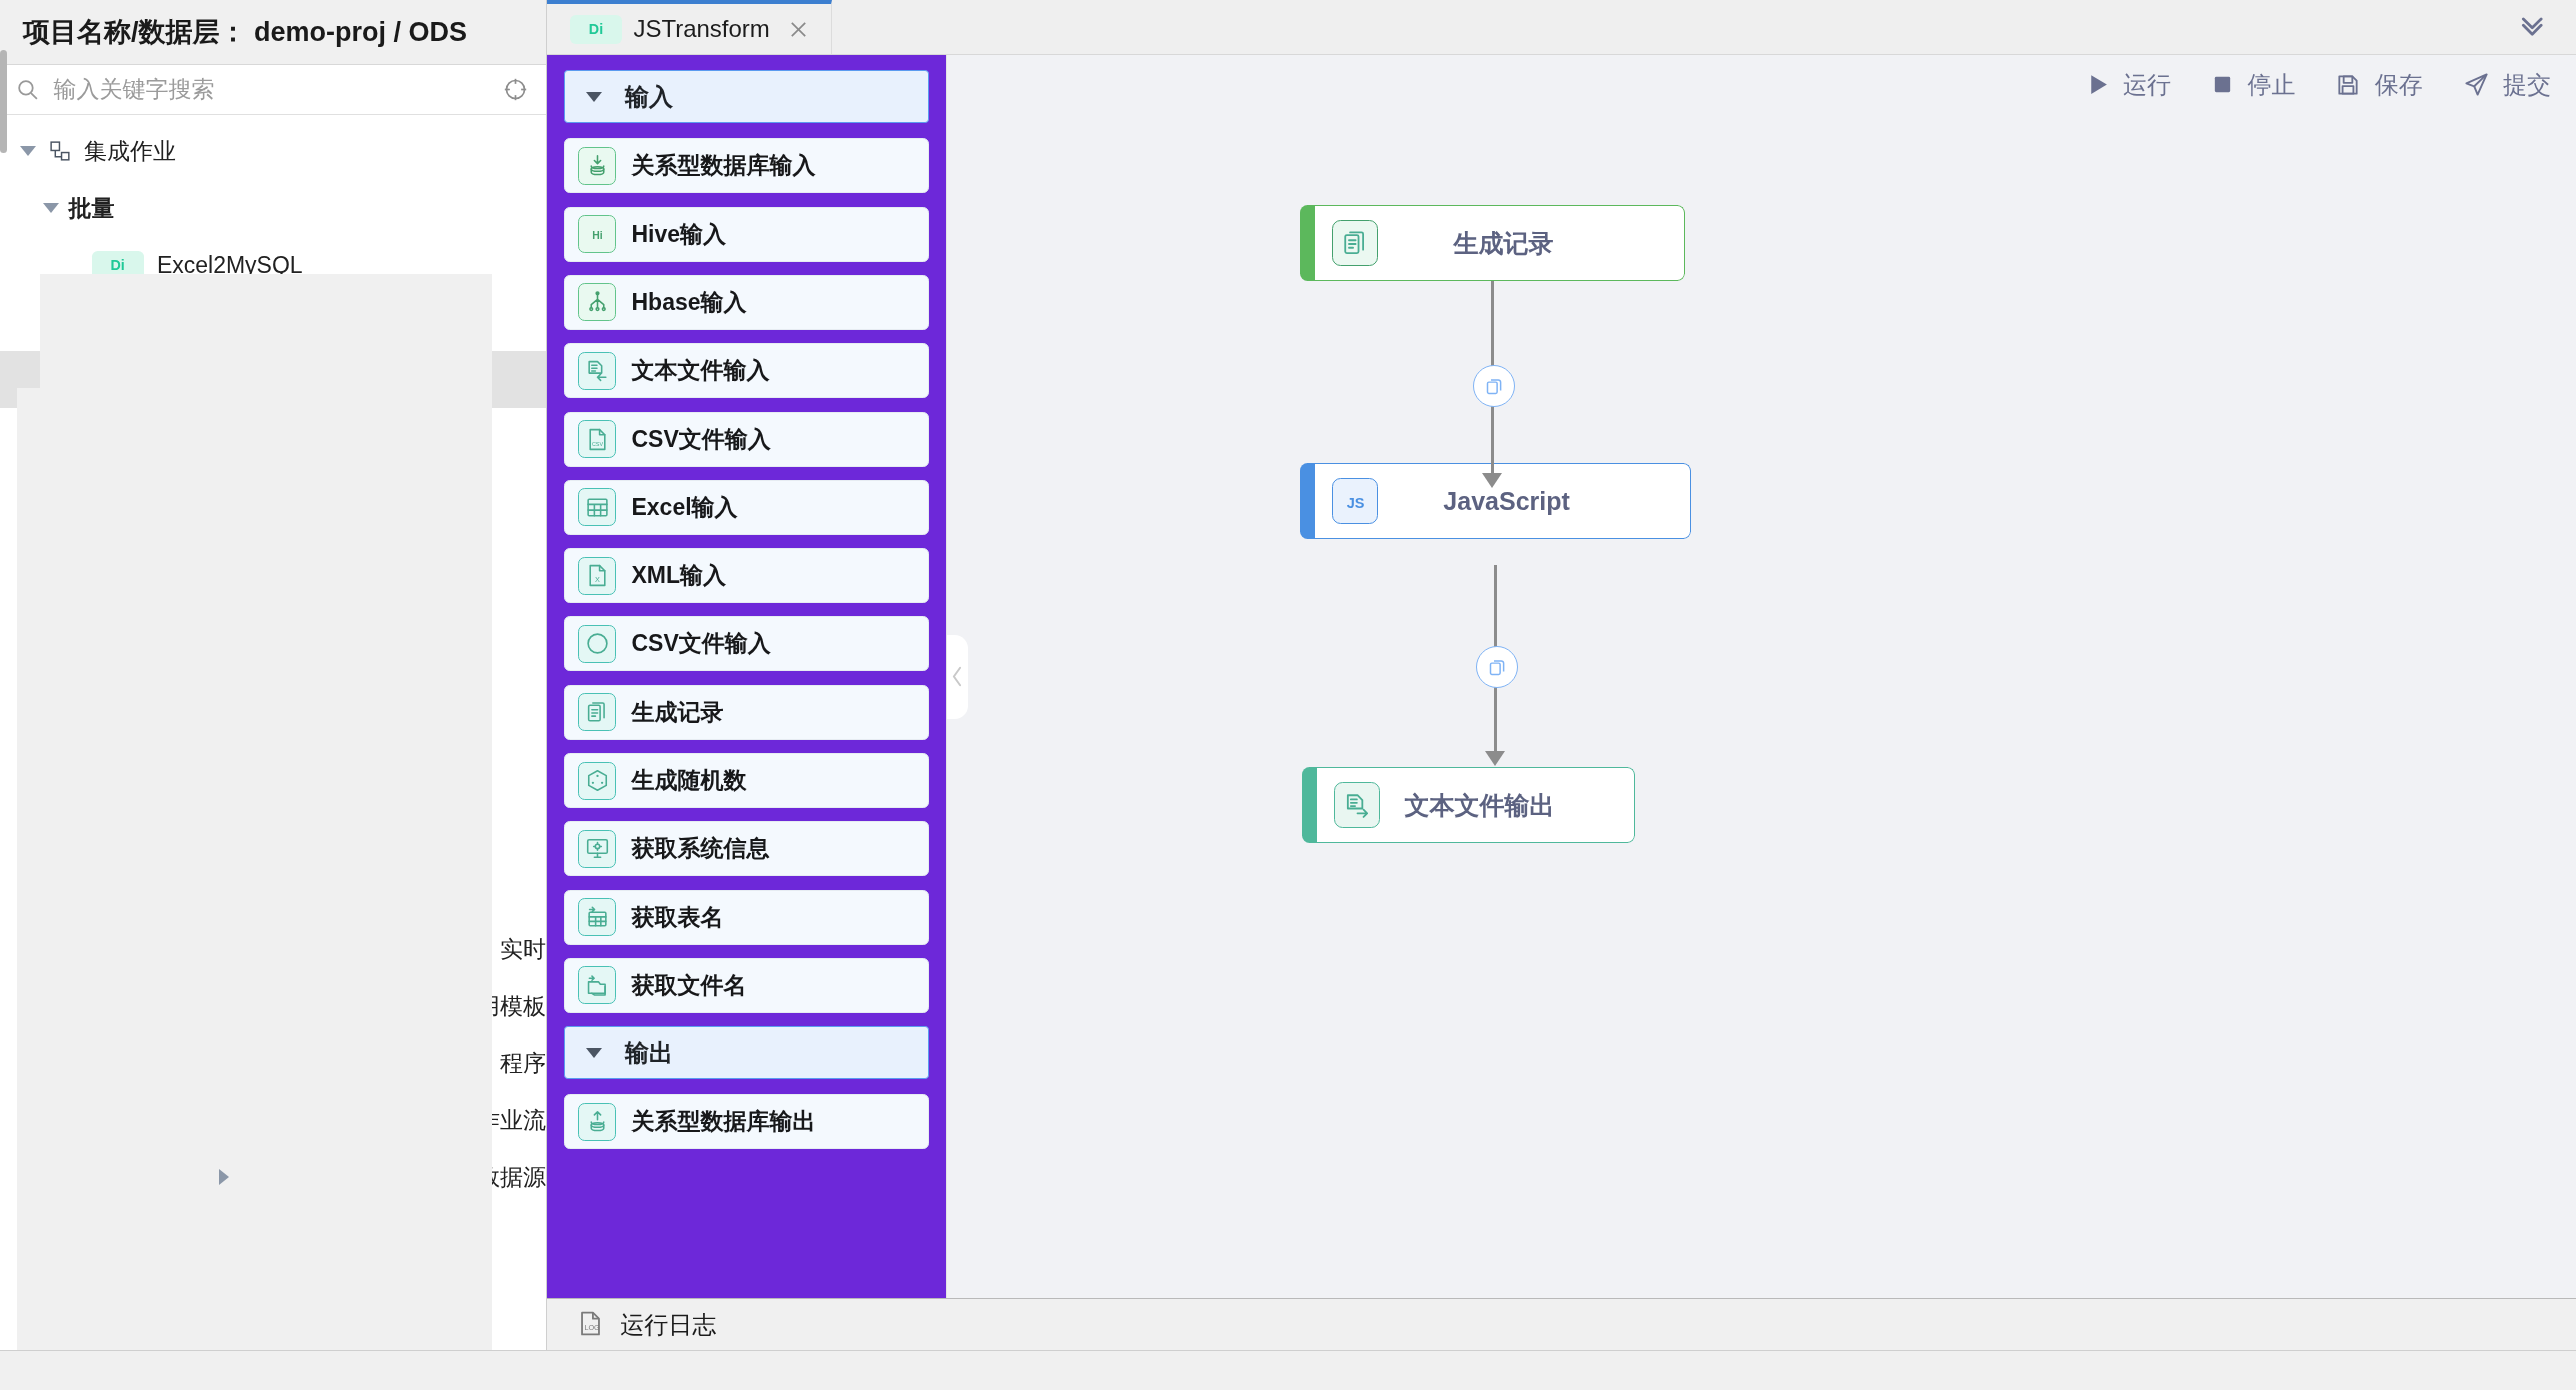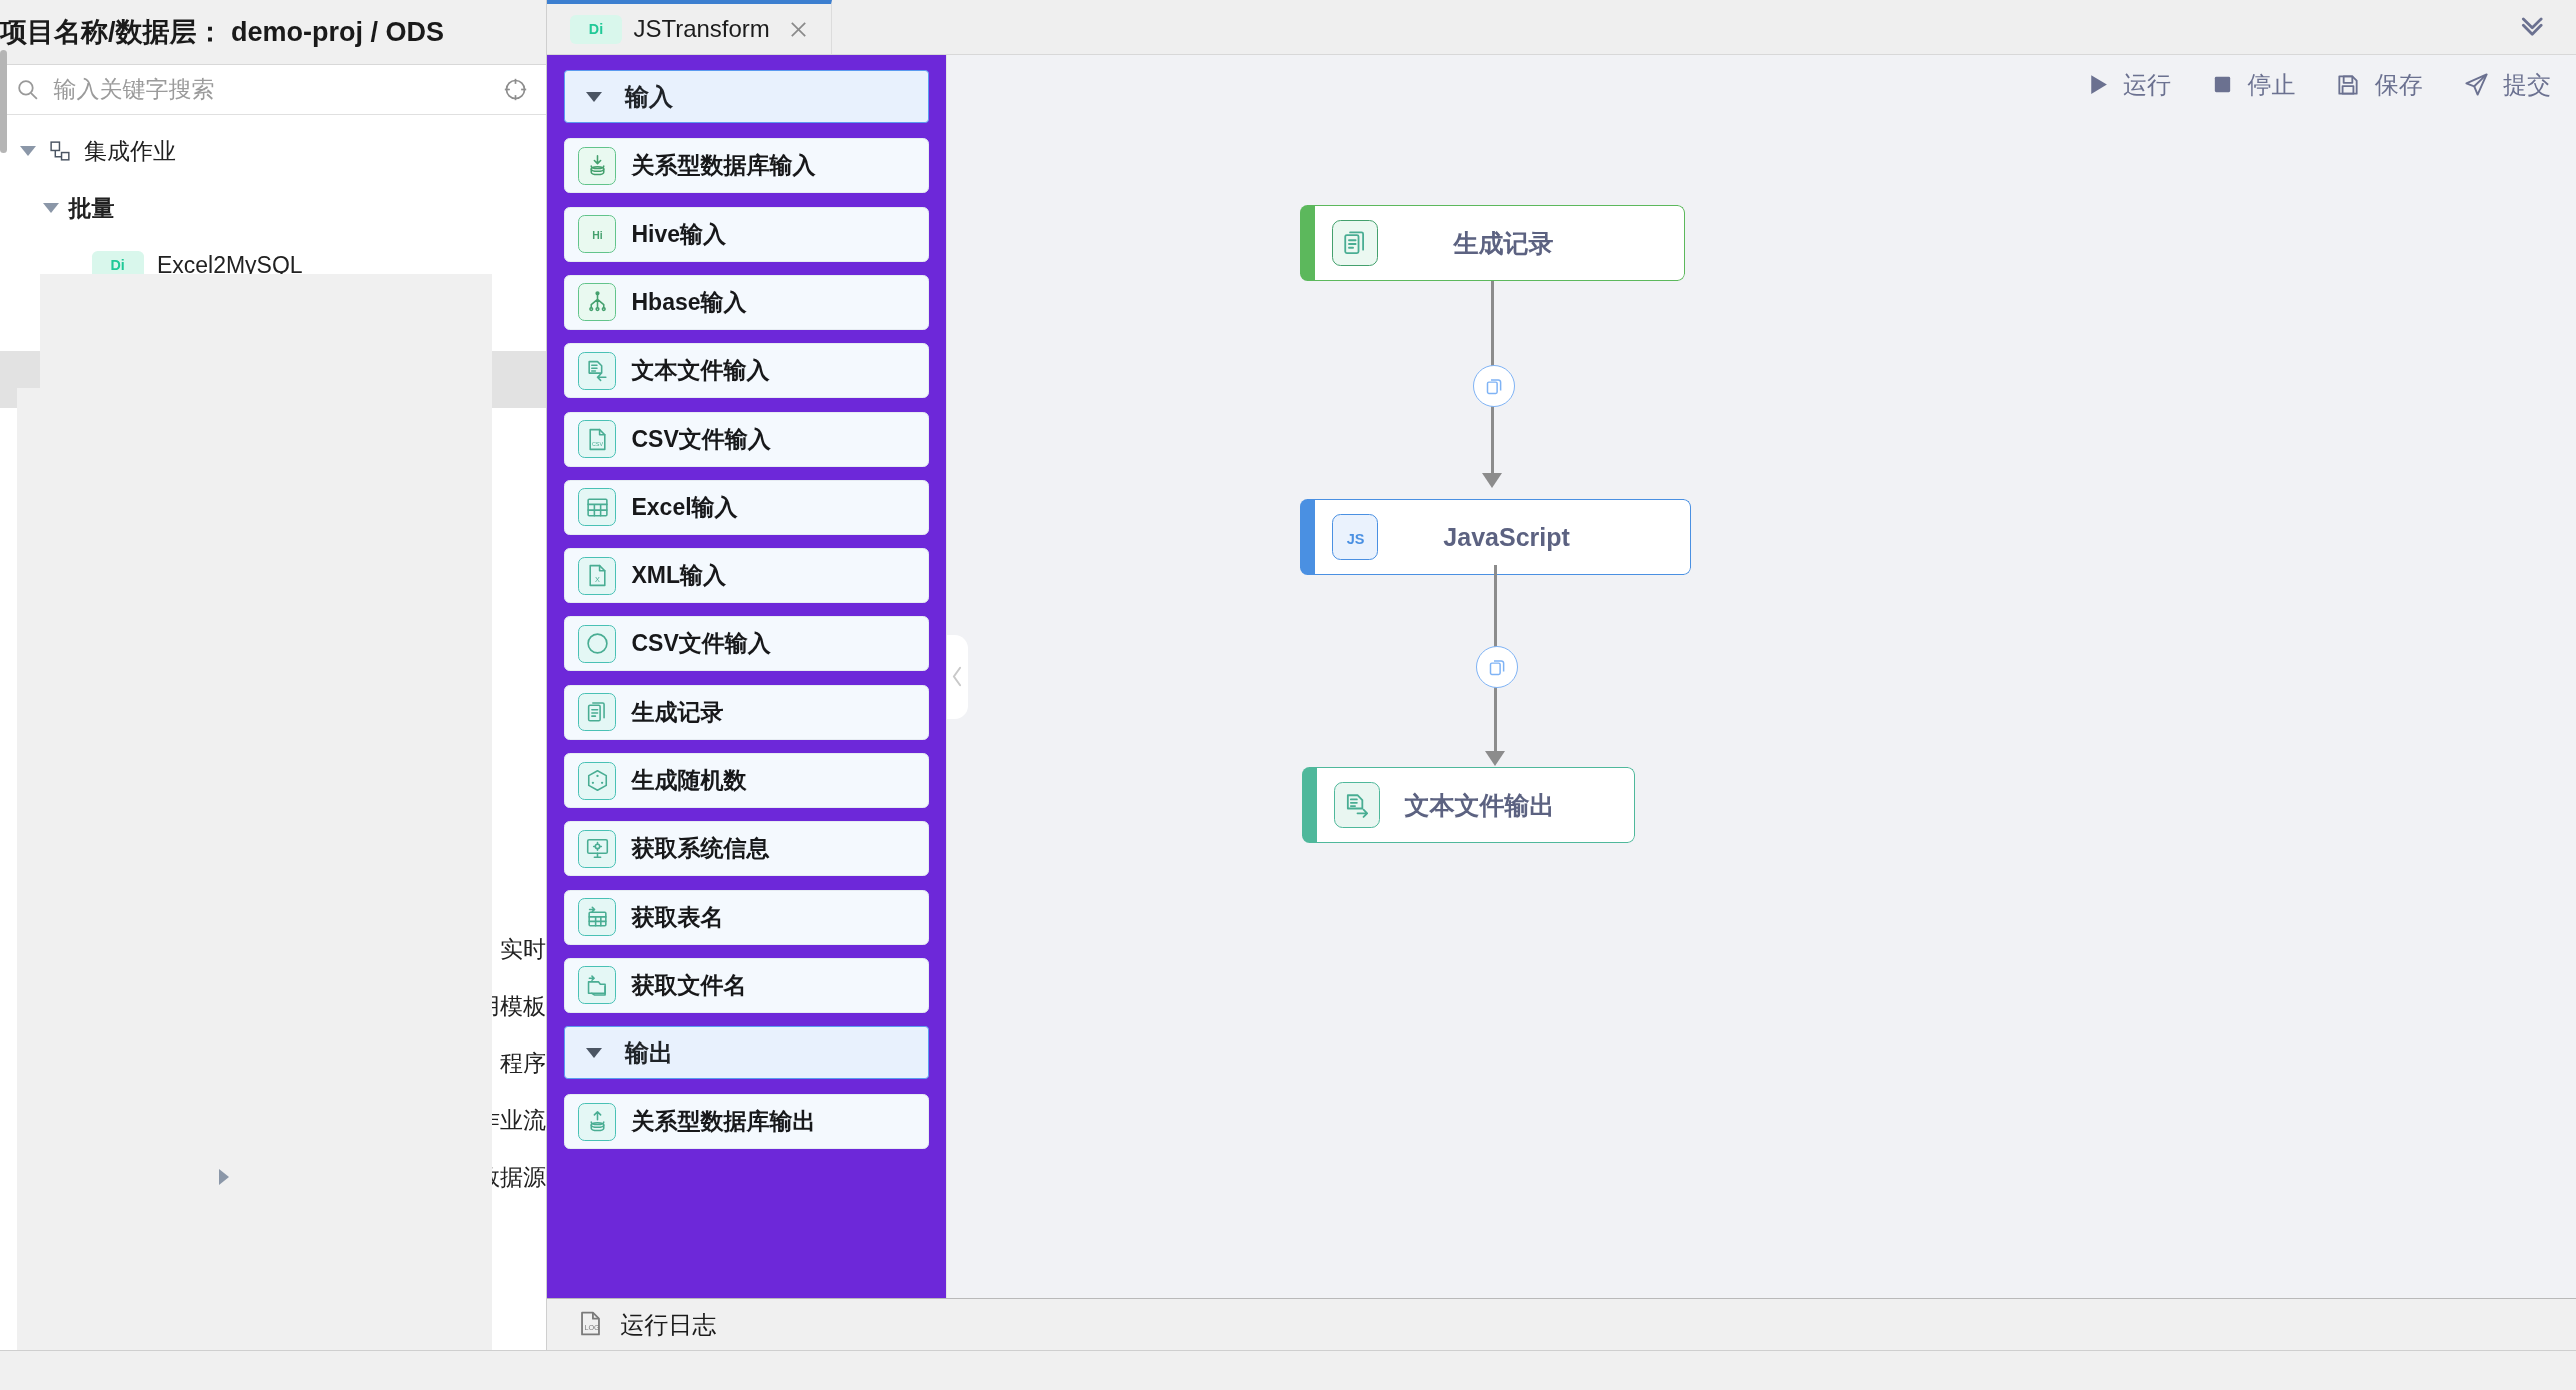--- a/index.html
+++ b/index.html
@@ -23,6 +23,7 @@
   .sb-header{
     height:65px;min-height:65px;background:#f0f0f0;
     display:flex;align-items:center;
+    padding-left:23px;
     border-bottom:1px solid #d8d8d8;
     box-sizing:border-box;
   }

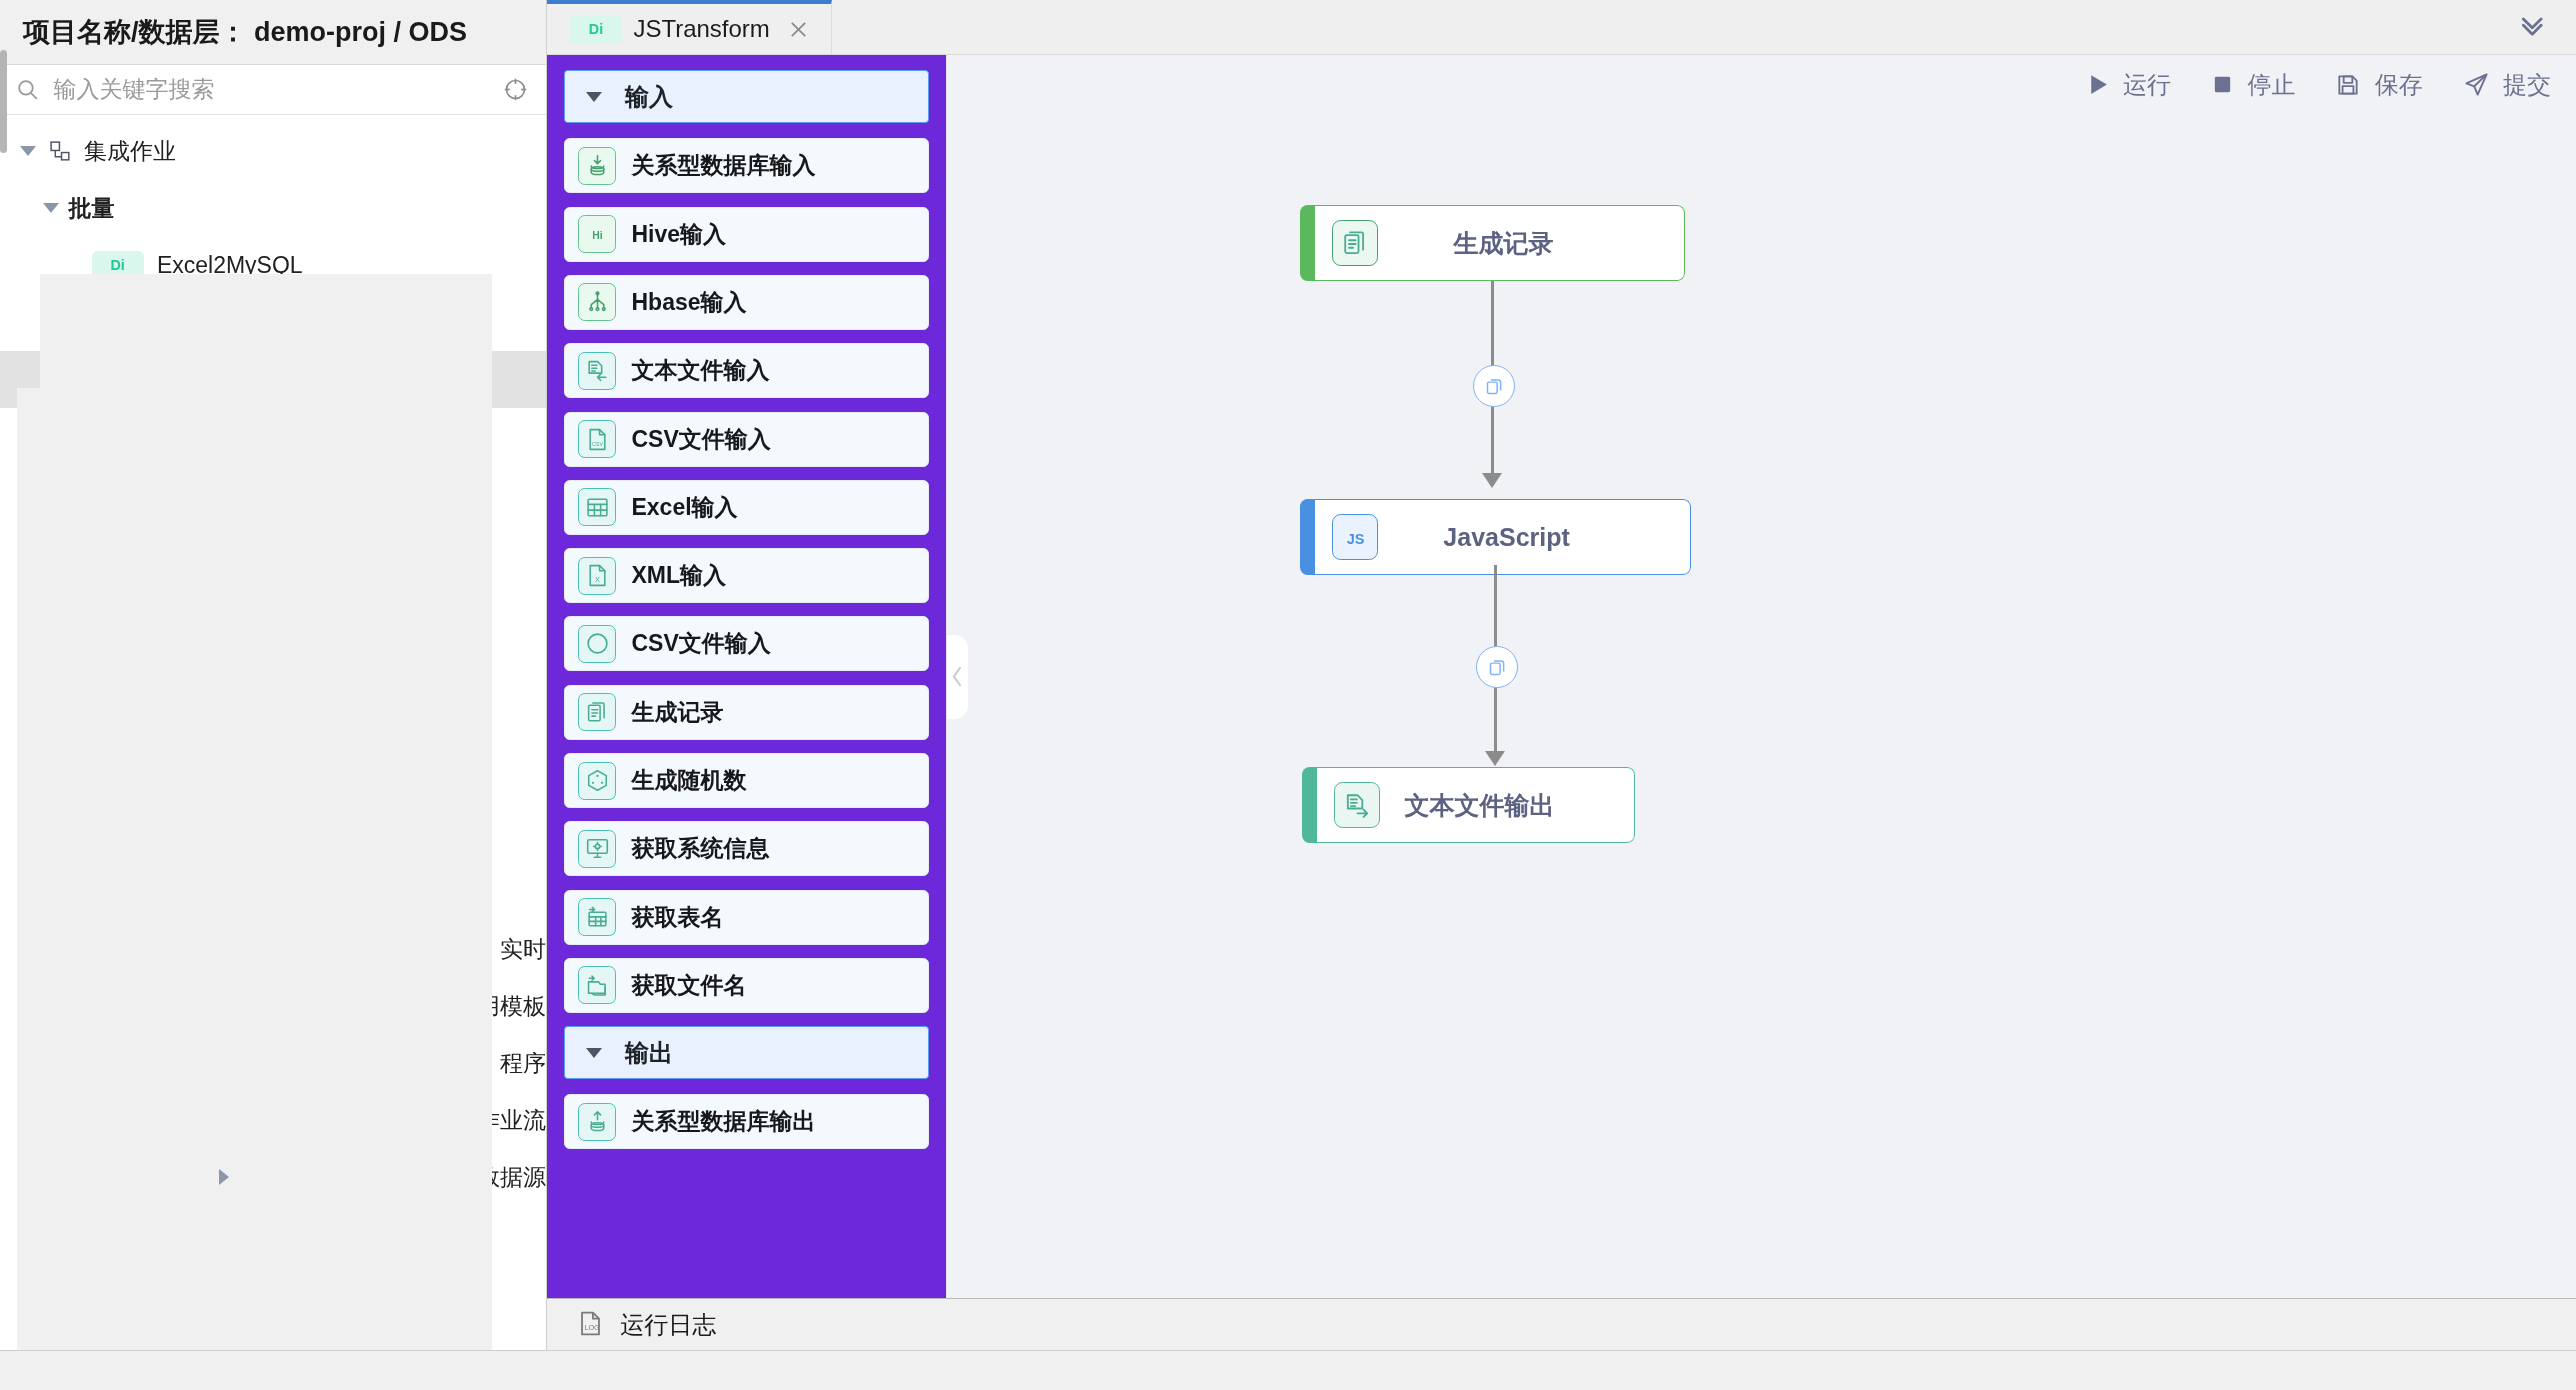--- a/index.html
+++ b/index.html
@@ -603,7 +603,7 @@
                 <span class="nlabel">生成记录</span>
               </div>
             </div>
-            <div class="node blue" style="left: 353px; top: 444px; width: 391px;">
+            <div class="node blue" style="left: 353px; top: 408px; width: 391px;">
               <div class="bar"></div>
               <div class="nbody">
                 <span class="nico">

